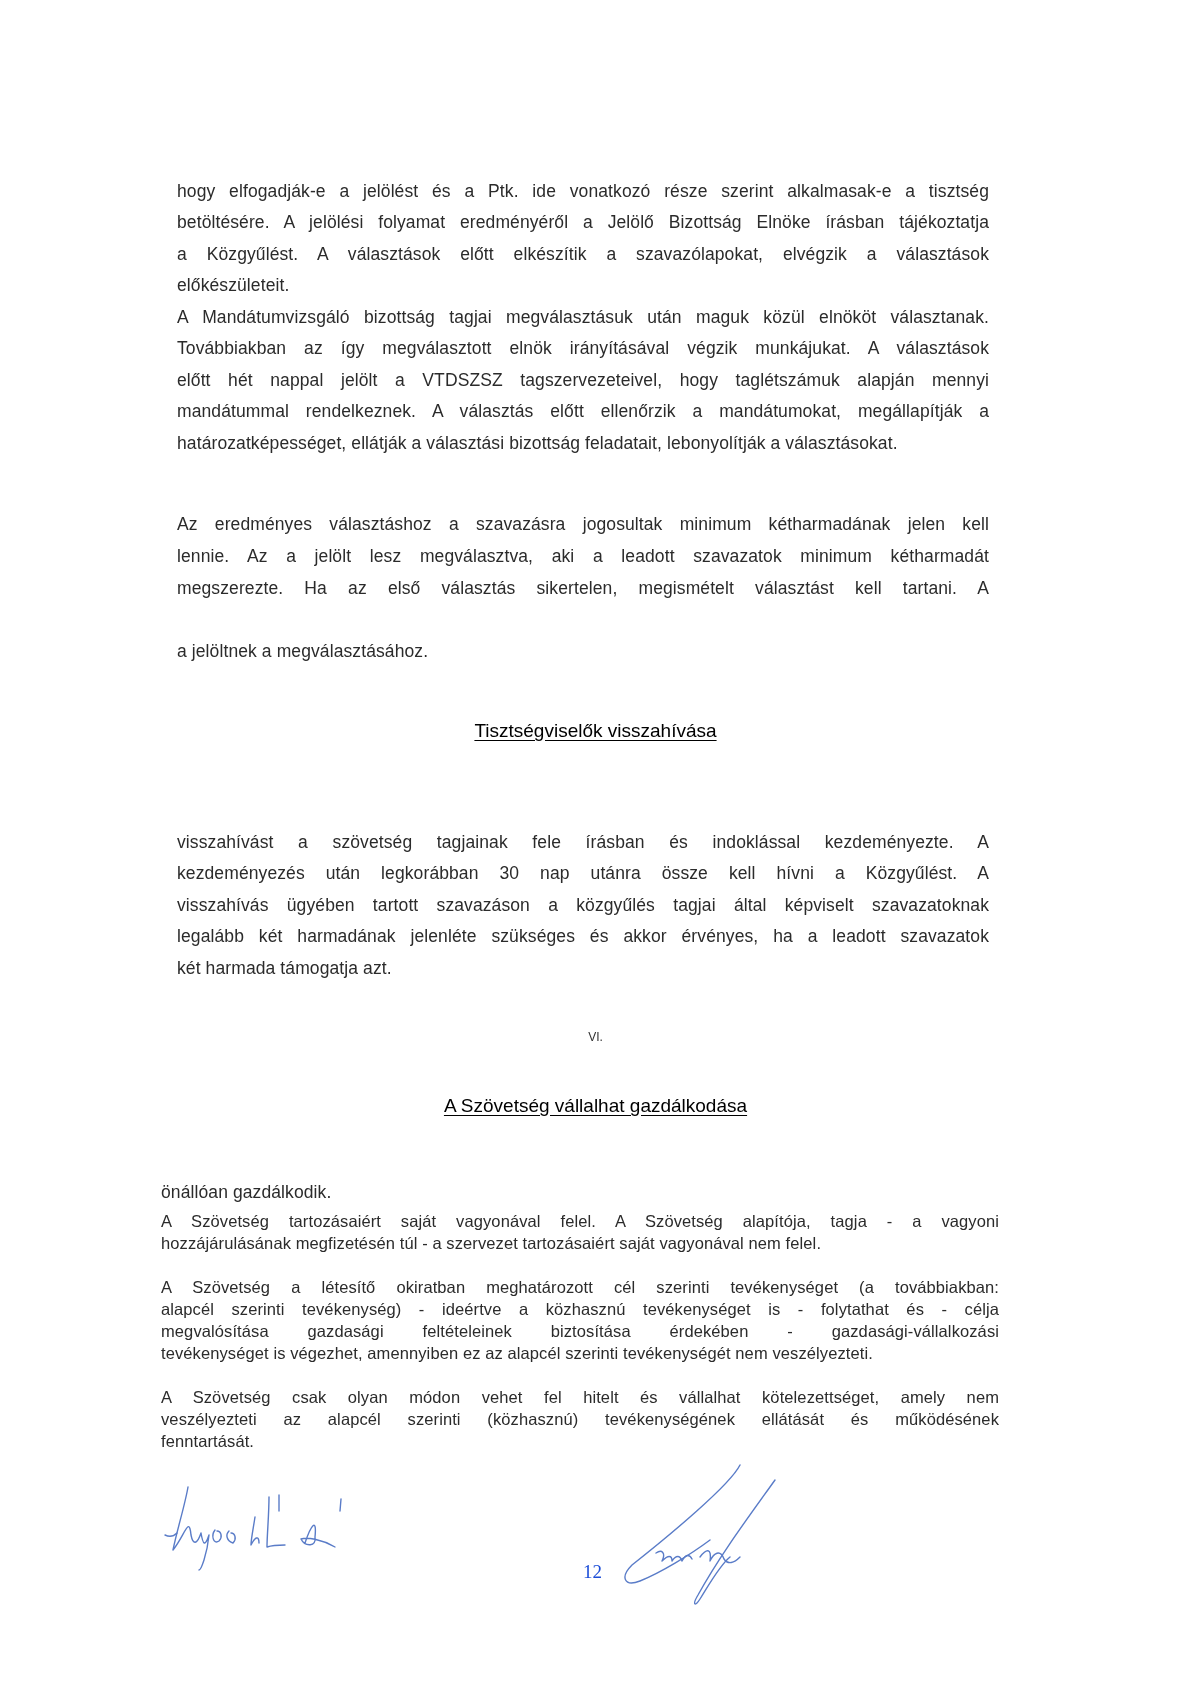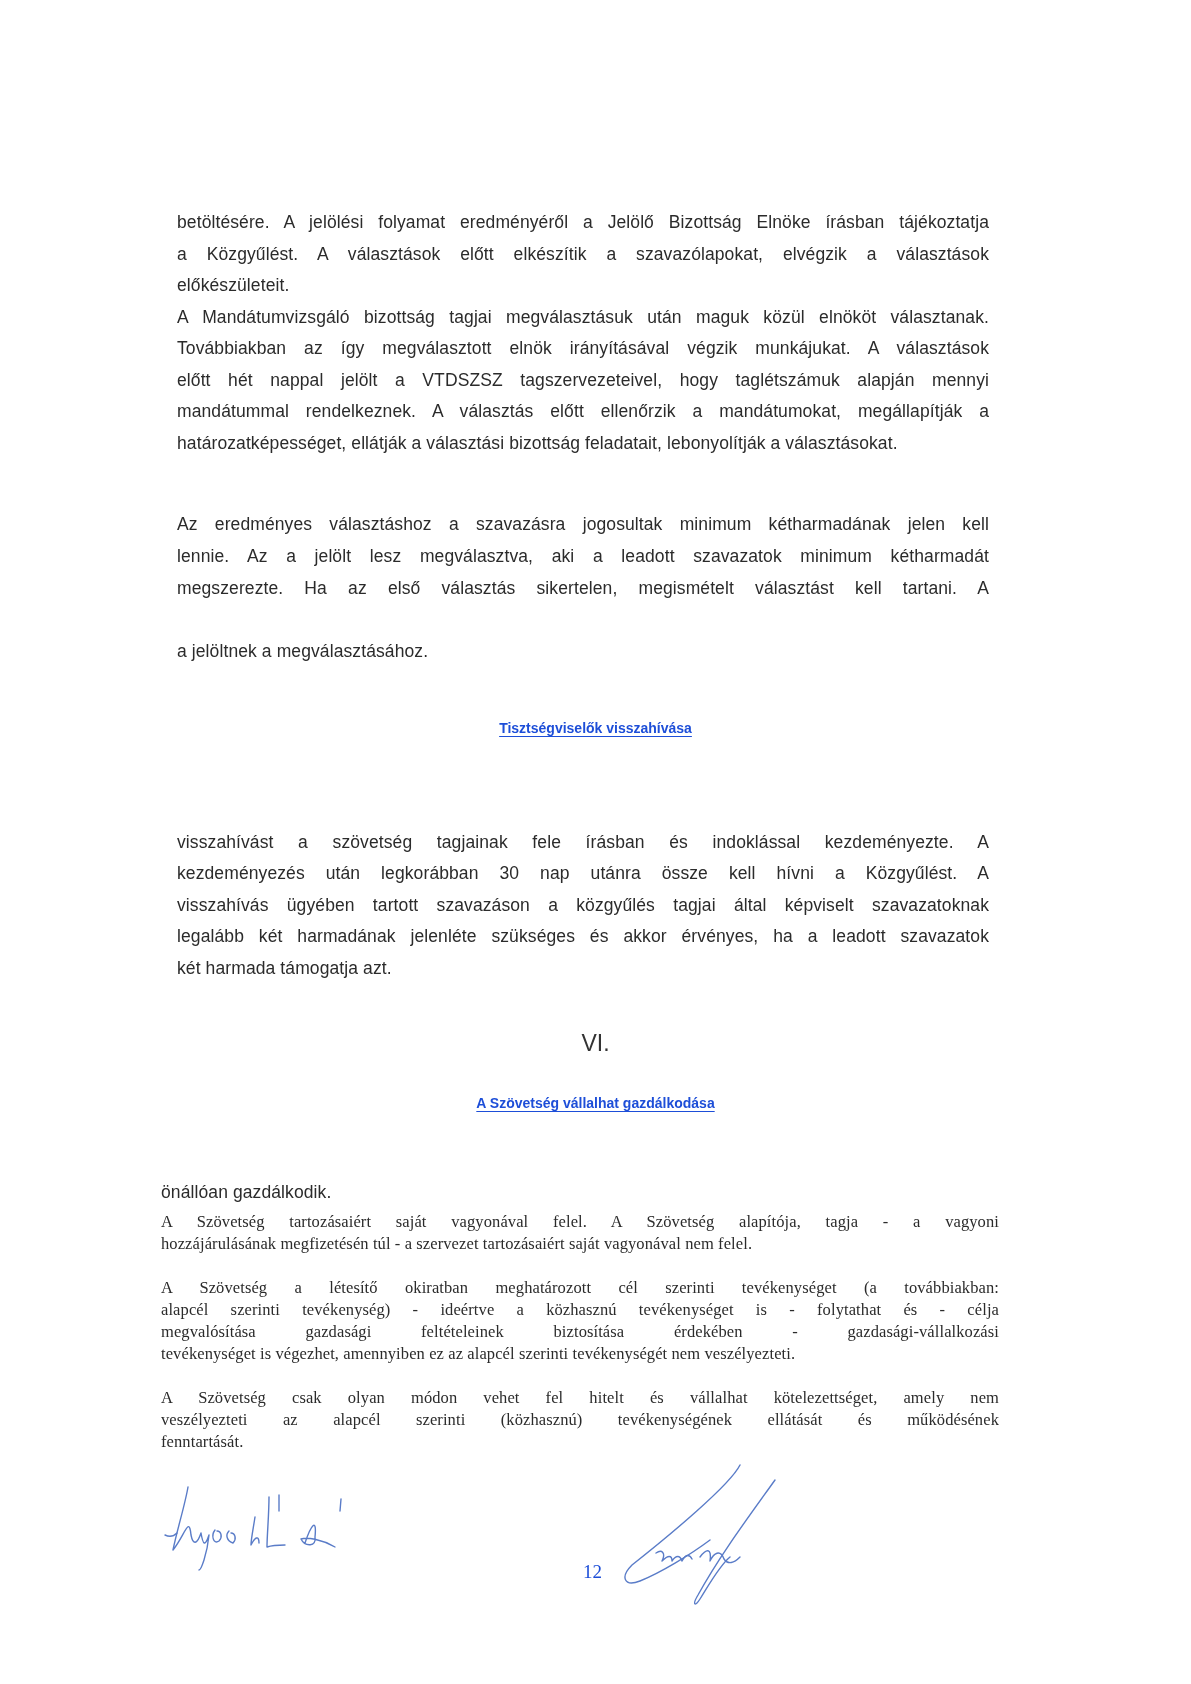--- a/index.html
+++ b/index.html
@@ -20,6 +20,7 @@
 
 <div class="page">
 
+  <div class="line" style="top:181px">hogy elfogadják-e a jelölést és a Ptk. ide vonatkozó része szerint alkalmasak-e a tisztség</div>
   <div class="line" style="top:212px">betöltésére. A jelölési folyamat eredményéről a Jelölő Bizottság Elnöke írásban tájékoztatja</div>
   <div class="line" style="top:244px">a Közgyűlést. A választások előtt elkészítik a szavazólapokat, elvégzik a választások</div>
   <div class="line last" style="top:275px">előkészületeit.</div>

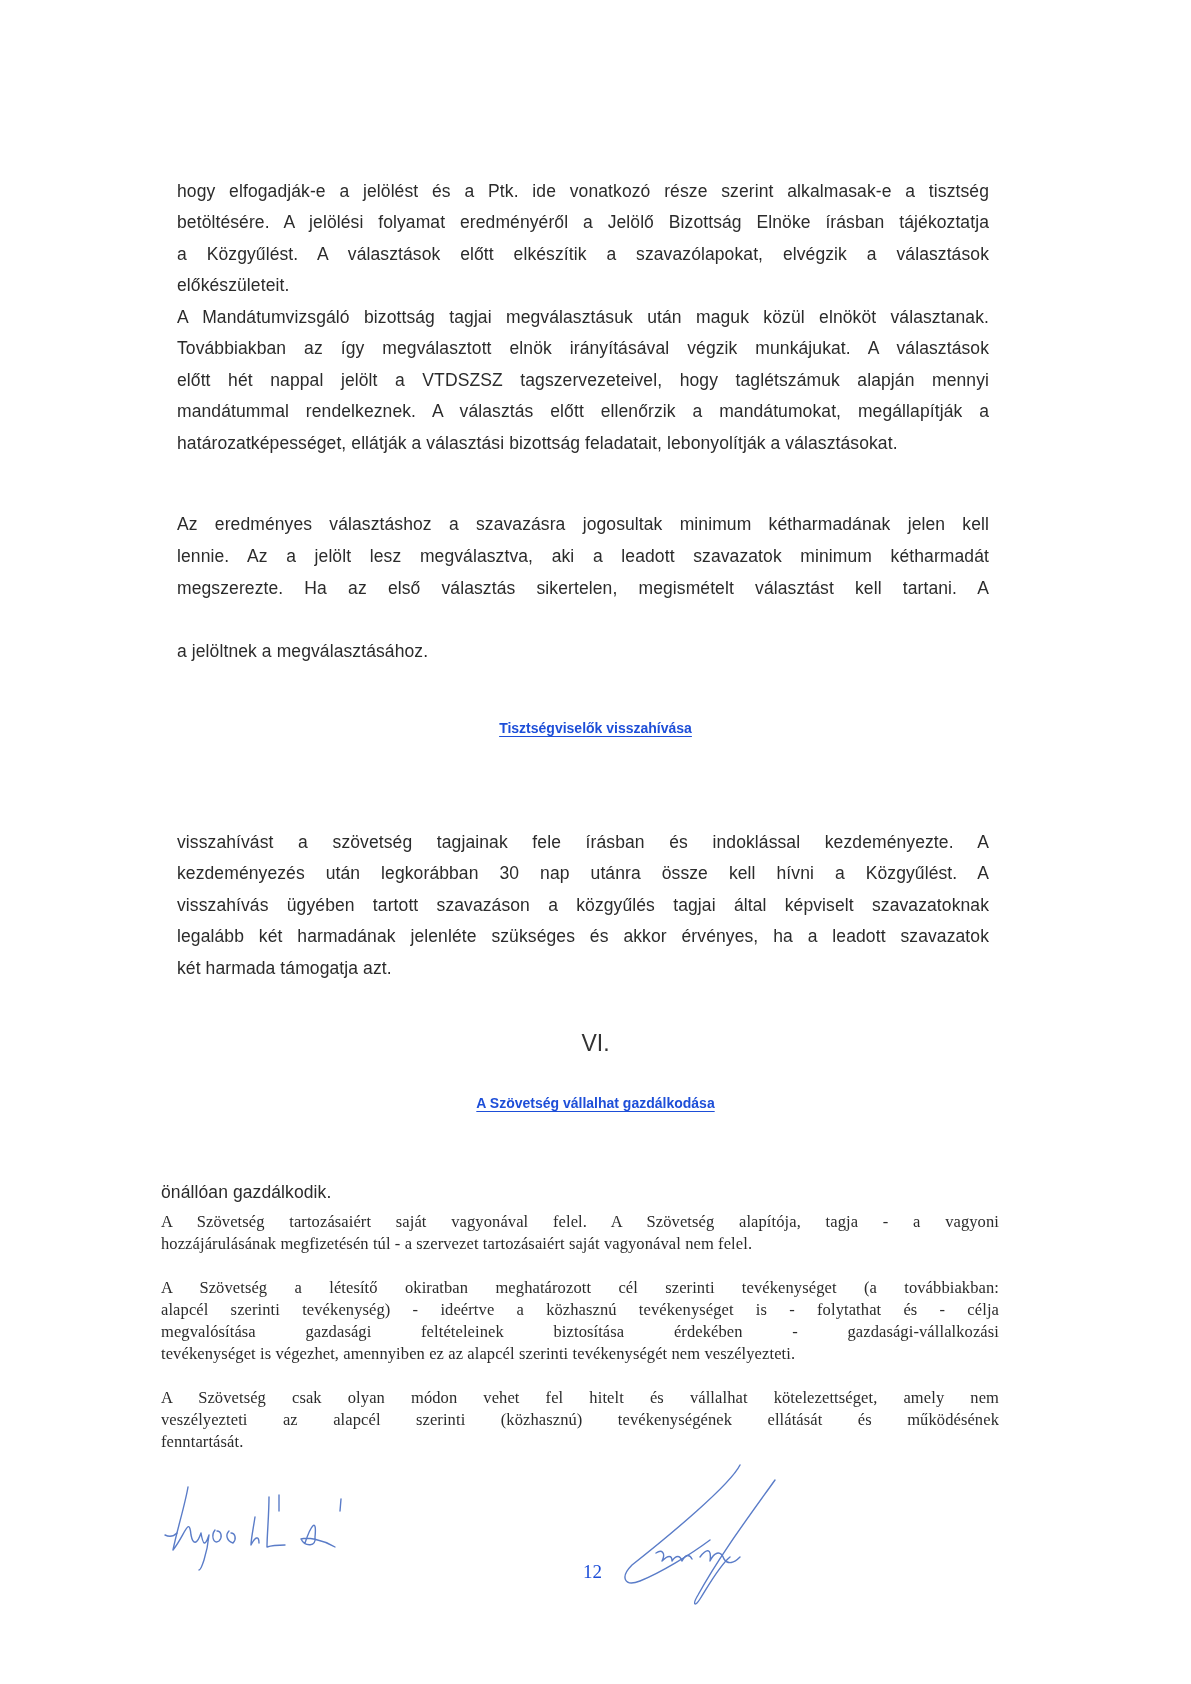--- a/index.html
+++ b/index.html
@@ -9,7 +9,7 @@
   .line.last { text-align-last: left; }
   .line.wide { left: 161px; width: 838px; }
   .line.tight { font-size: 16.5px; font-family: Liberation Serif, serif; }
-  .heading { position: absolute; left: 0; width: 1191px; text-align: center; font-size: 14px; font-weight: bold; color: #1d4ed8; }
+  .heading { position: absolute; left: 0; width: 1191px; text-align: center; font-size: 19px; font-weight: normal; color: #000000; }
   .heading span { text-decoration: underline; text-underline-offset: 3px; }
   .roman { position: absolute; left: 0; width: 1191px; text-align: center; font-size: 23px; color: #333; }
   .pagenum { position: absolute; left: 583px; top: 1561px; font-family: "Liberation Serif", serif; font-size: 19px; color: #1d4ed8; }

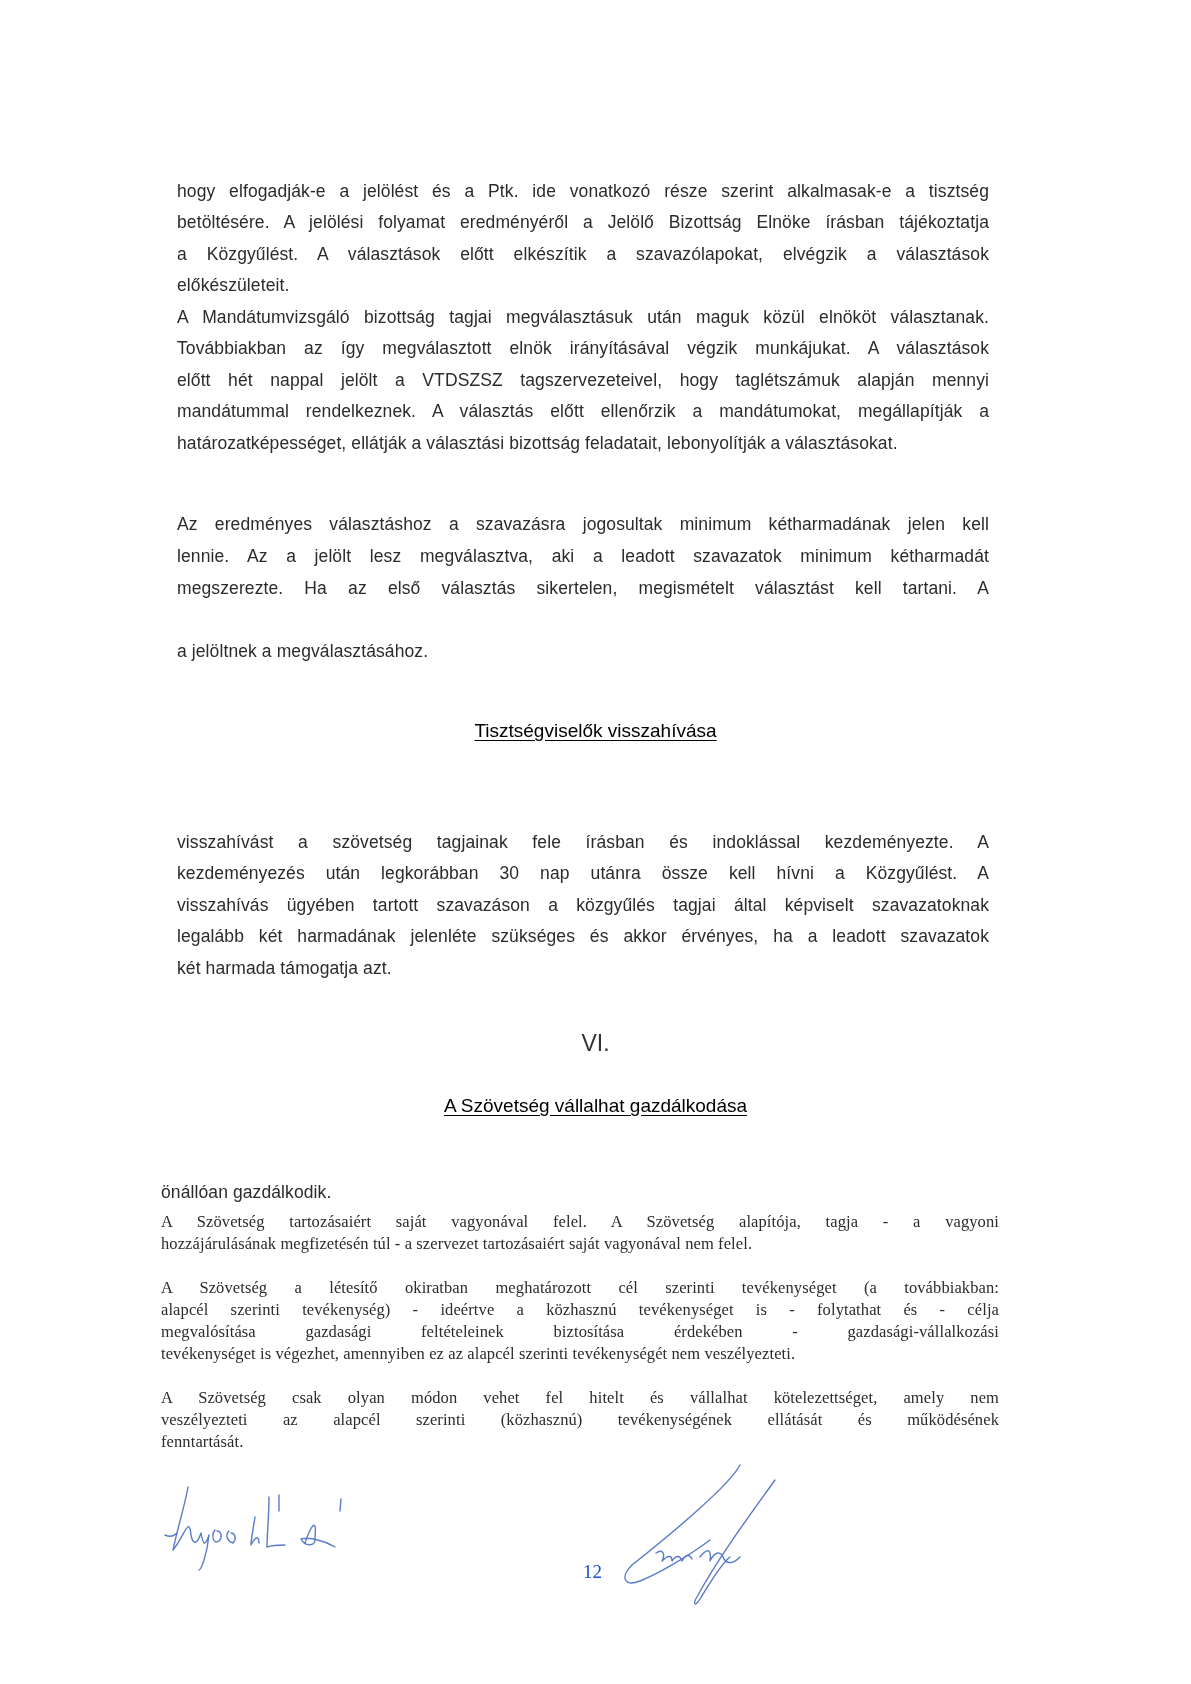--- a/index.html
+++ b/index.html
@@ -11,7 +11,7 @@
   .line.tight { font-size: 16.5px; font-family: Liberation Serif, serif; }
   .heading { position: absolute; left: 0; width: 1191px; text-align: center; font-size: 19px; font-weight: normal; color: #000000; }
   .heading span { text-decoration: underline; text-underline-offset: 3px; }
-  .roman { position: absolute; left: 0; width: 1191px; text-align: center; font-size: 23px; color: #333; }
+  .roman { position: absolute; left: 0; width: 1191px; text-align: center; font-size: 12px; color: #333; }
   .pagenum { position: absolute; left: 583px; top: 1561px; font-family: "Liberation Serif", serif; font-size: 19px; color: #1d4ed8; }
   .sig { position: absolute; }
 </style>

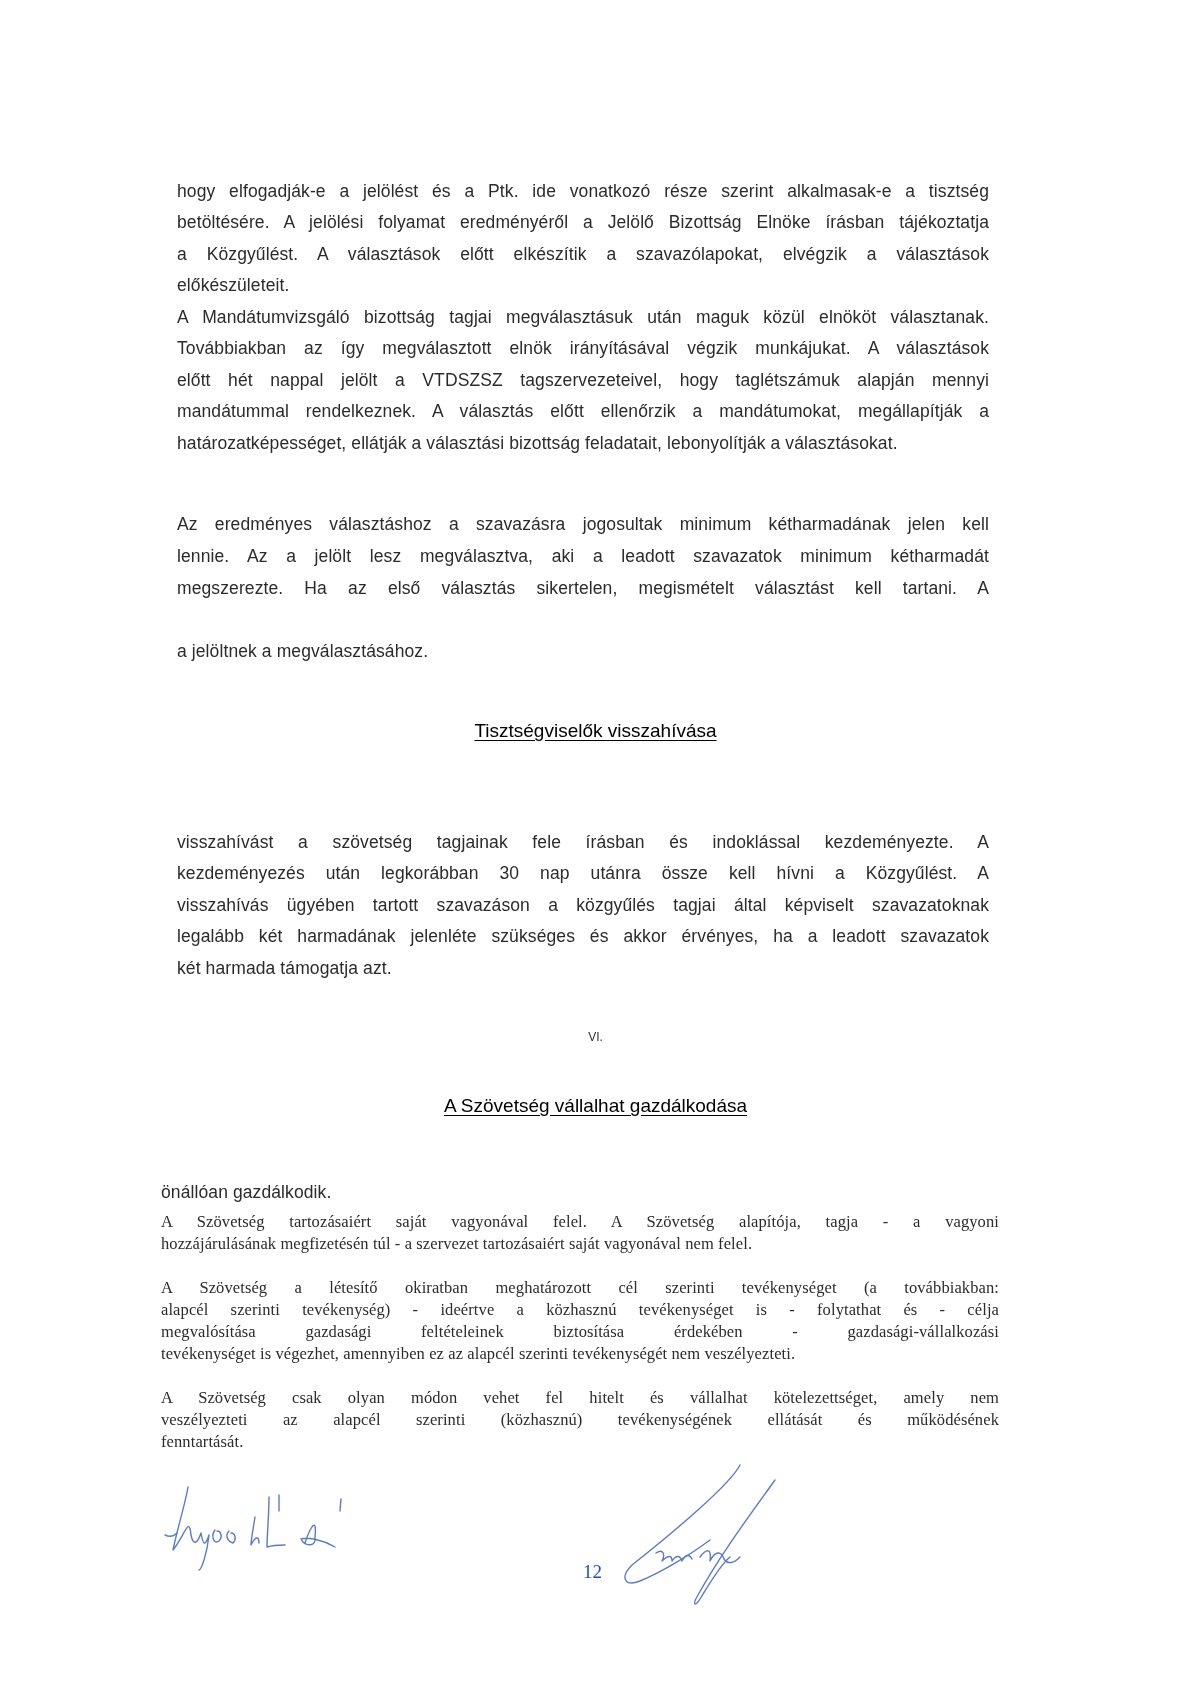--- a/index.html
+++ b/index.html
@@ -8,7 +8,7 @@
   .line { position: absolute; left: 177px; width: 812px; font-size: 17.5px; white-space: nowrap; text-align: justify; text-align-last: justify; letter-spacing: 0.1px; }
   .line.last { text-align-last: left; }
   .line.wide { left: 161px; width: 838px; }
-  .line.tight { font-size: 16.5px; font-family: Liberation Serif, serif; }
+  .line.tight { font-size: 16.5px; }
   .heading { position: absolute; left: 0; width: 1191px; text-align: center; font-size: 19px; font-weight: normal; color: #000000; }
   .heading span { text-decoration: underline; text-underline-offset: 3px; }
   .roman { position: absolute; left: 0; width: 1191px; text-align: center; font-size: 12px; color: #333; }

